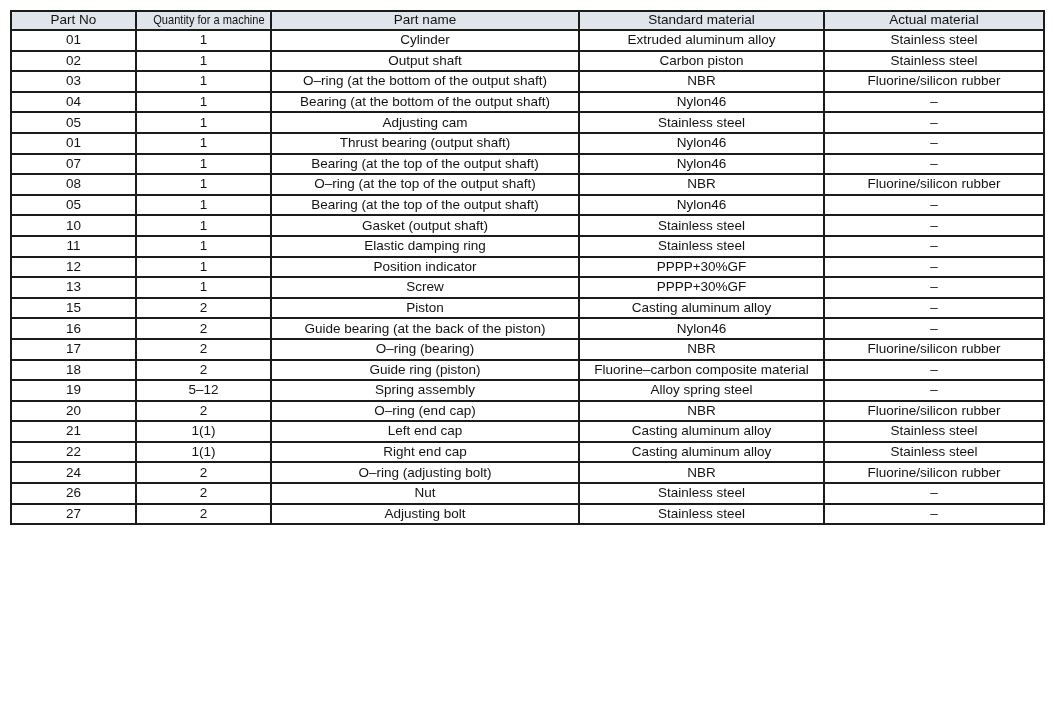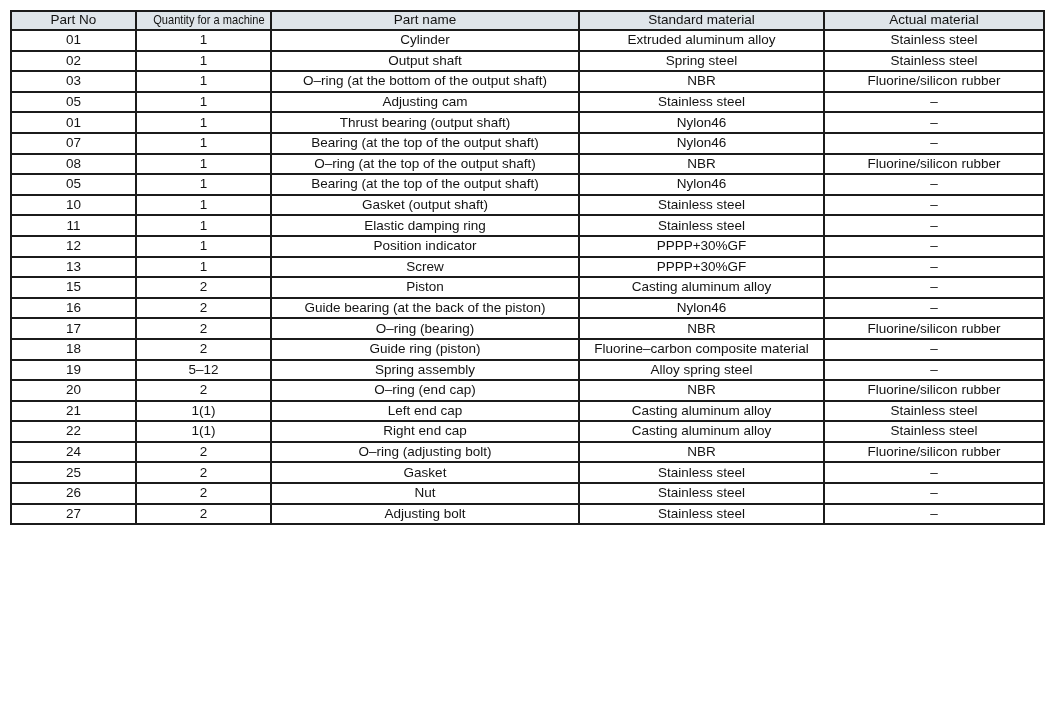--- a/index.html
+++ b/index.html
@@ -49,6 +49,7 @@
     font-weight: normal;
     height: 19px;
     font-size: 13.5px;
+    border-radius: 6px;
   }
   .condensed {
     display: inline-block;

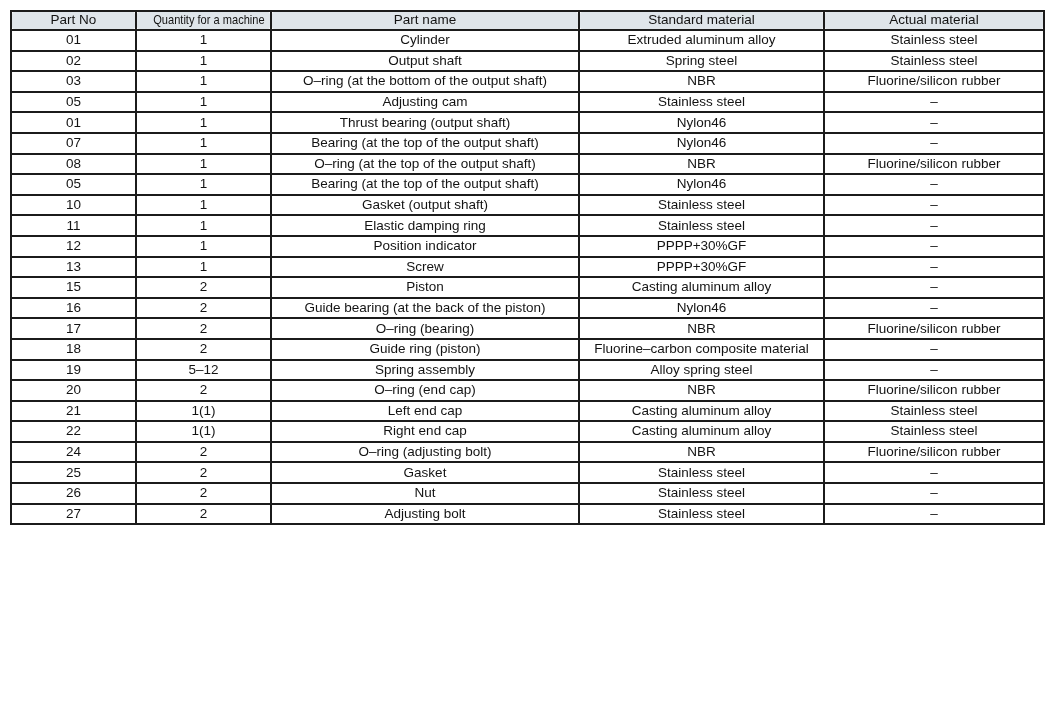--- a/index.html
+++ b/index.html
@@ -101,7 +101,7 @@
           <td>02</td>
           <td>1</td>
           <td>Output shaft</td>
-          <td>Spring steel</td>
+          <td>Carbon piston</td>
           <td>Stainless steel</td>
         </tr>
         <tr>

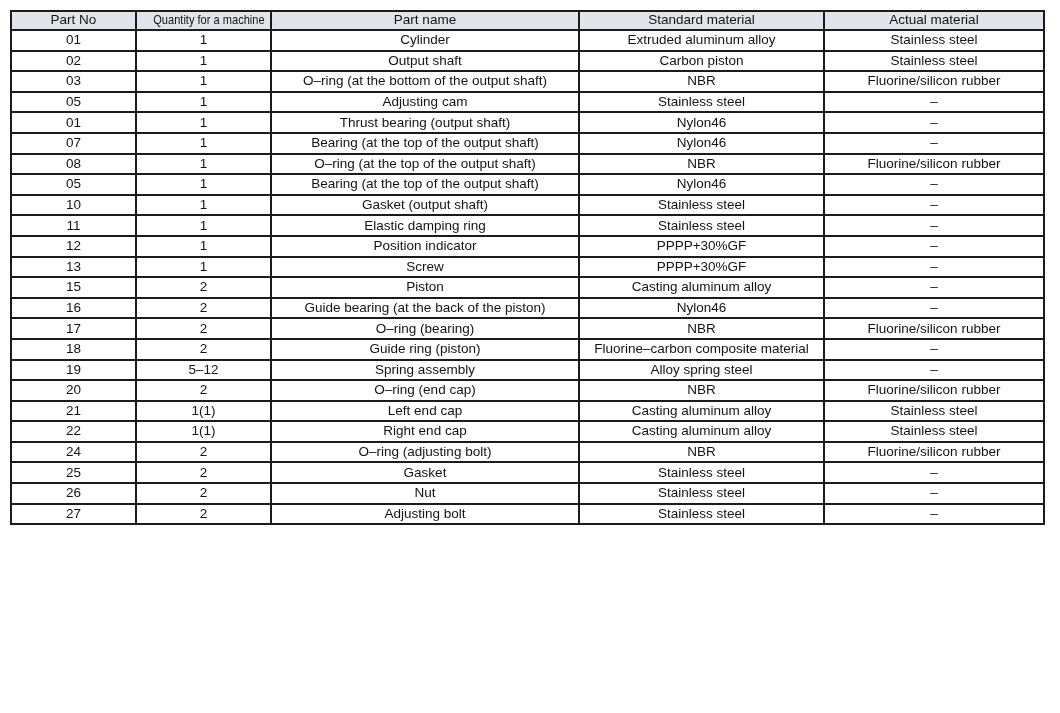--- a/index.html
+++ b/index.html
@@ -112,6 +112,13 @@
           <td>Fluorine/silicon rubber</td>
         </tr>
         <tr>
+          <td>04</td>
+          <td>1</td>
+          <td>Bearing (at the bottom of the output shaft)</td>
+          <td>Nylon46</td>
+          <td>–</td>
+        </tr>
+        <tr>
           <td>05</td>
           <td>1</td>
           <td>Adjusting cam</td>

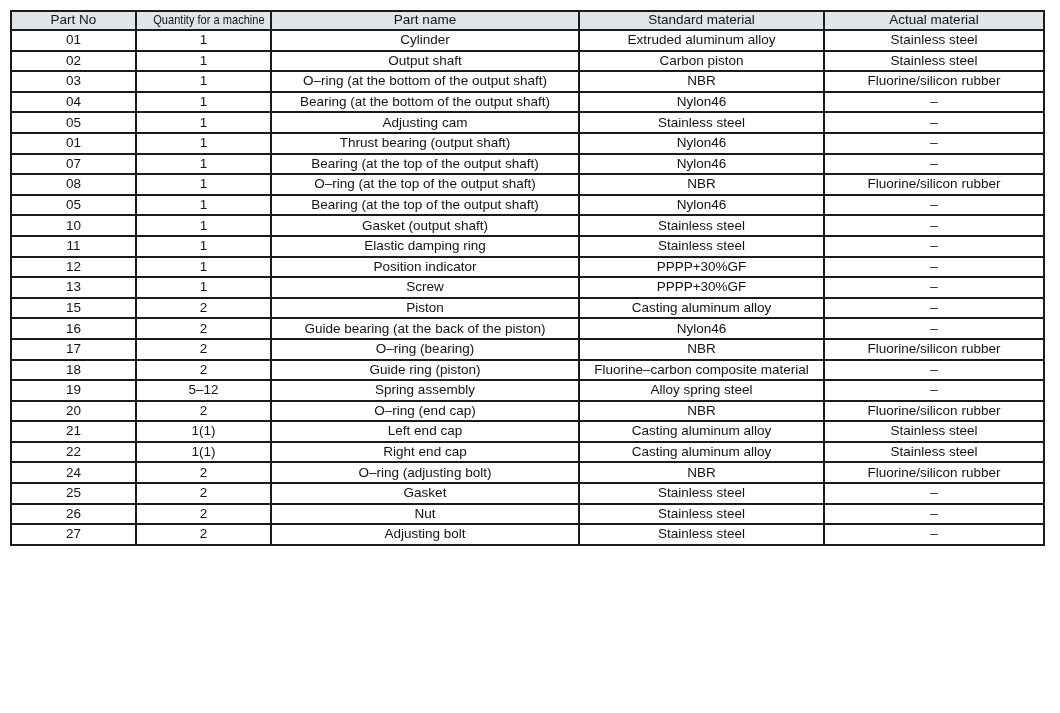--- a/index.html
+++ b/index.html
@@ -245,13 +245,6 @@
           <td>Fluorine/silicon rubber</td>
         </tr>
         <tr>
-          <td>25</td>
-          <td>2</td>
-          <td>Gasket</td>
-          <td>Stainless steel</td>
-          <td>–</td>
-        </tr>
-        <tr>
           <td>26</td>
           <td>2</td>
           <td>Nut</td>

